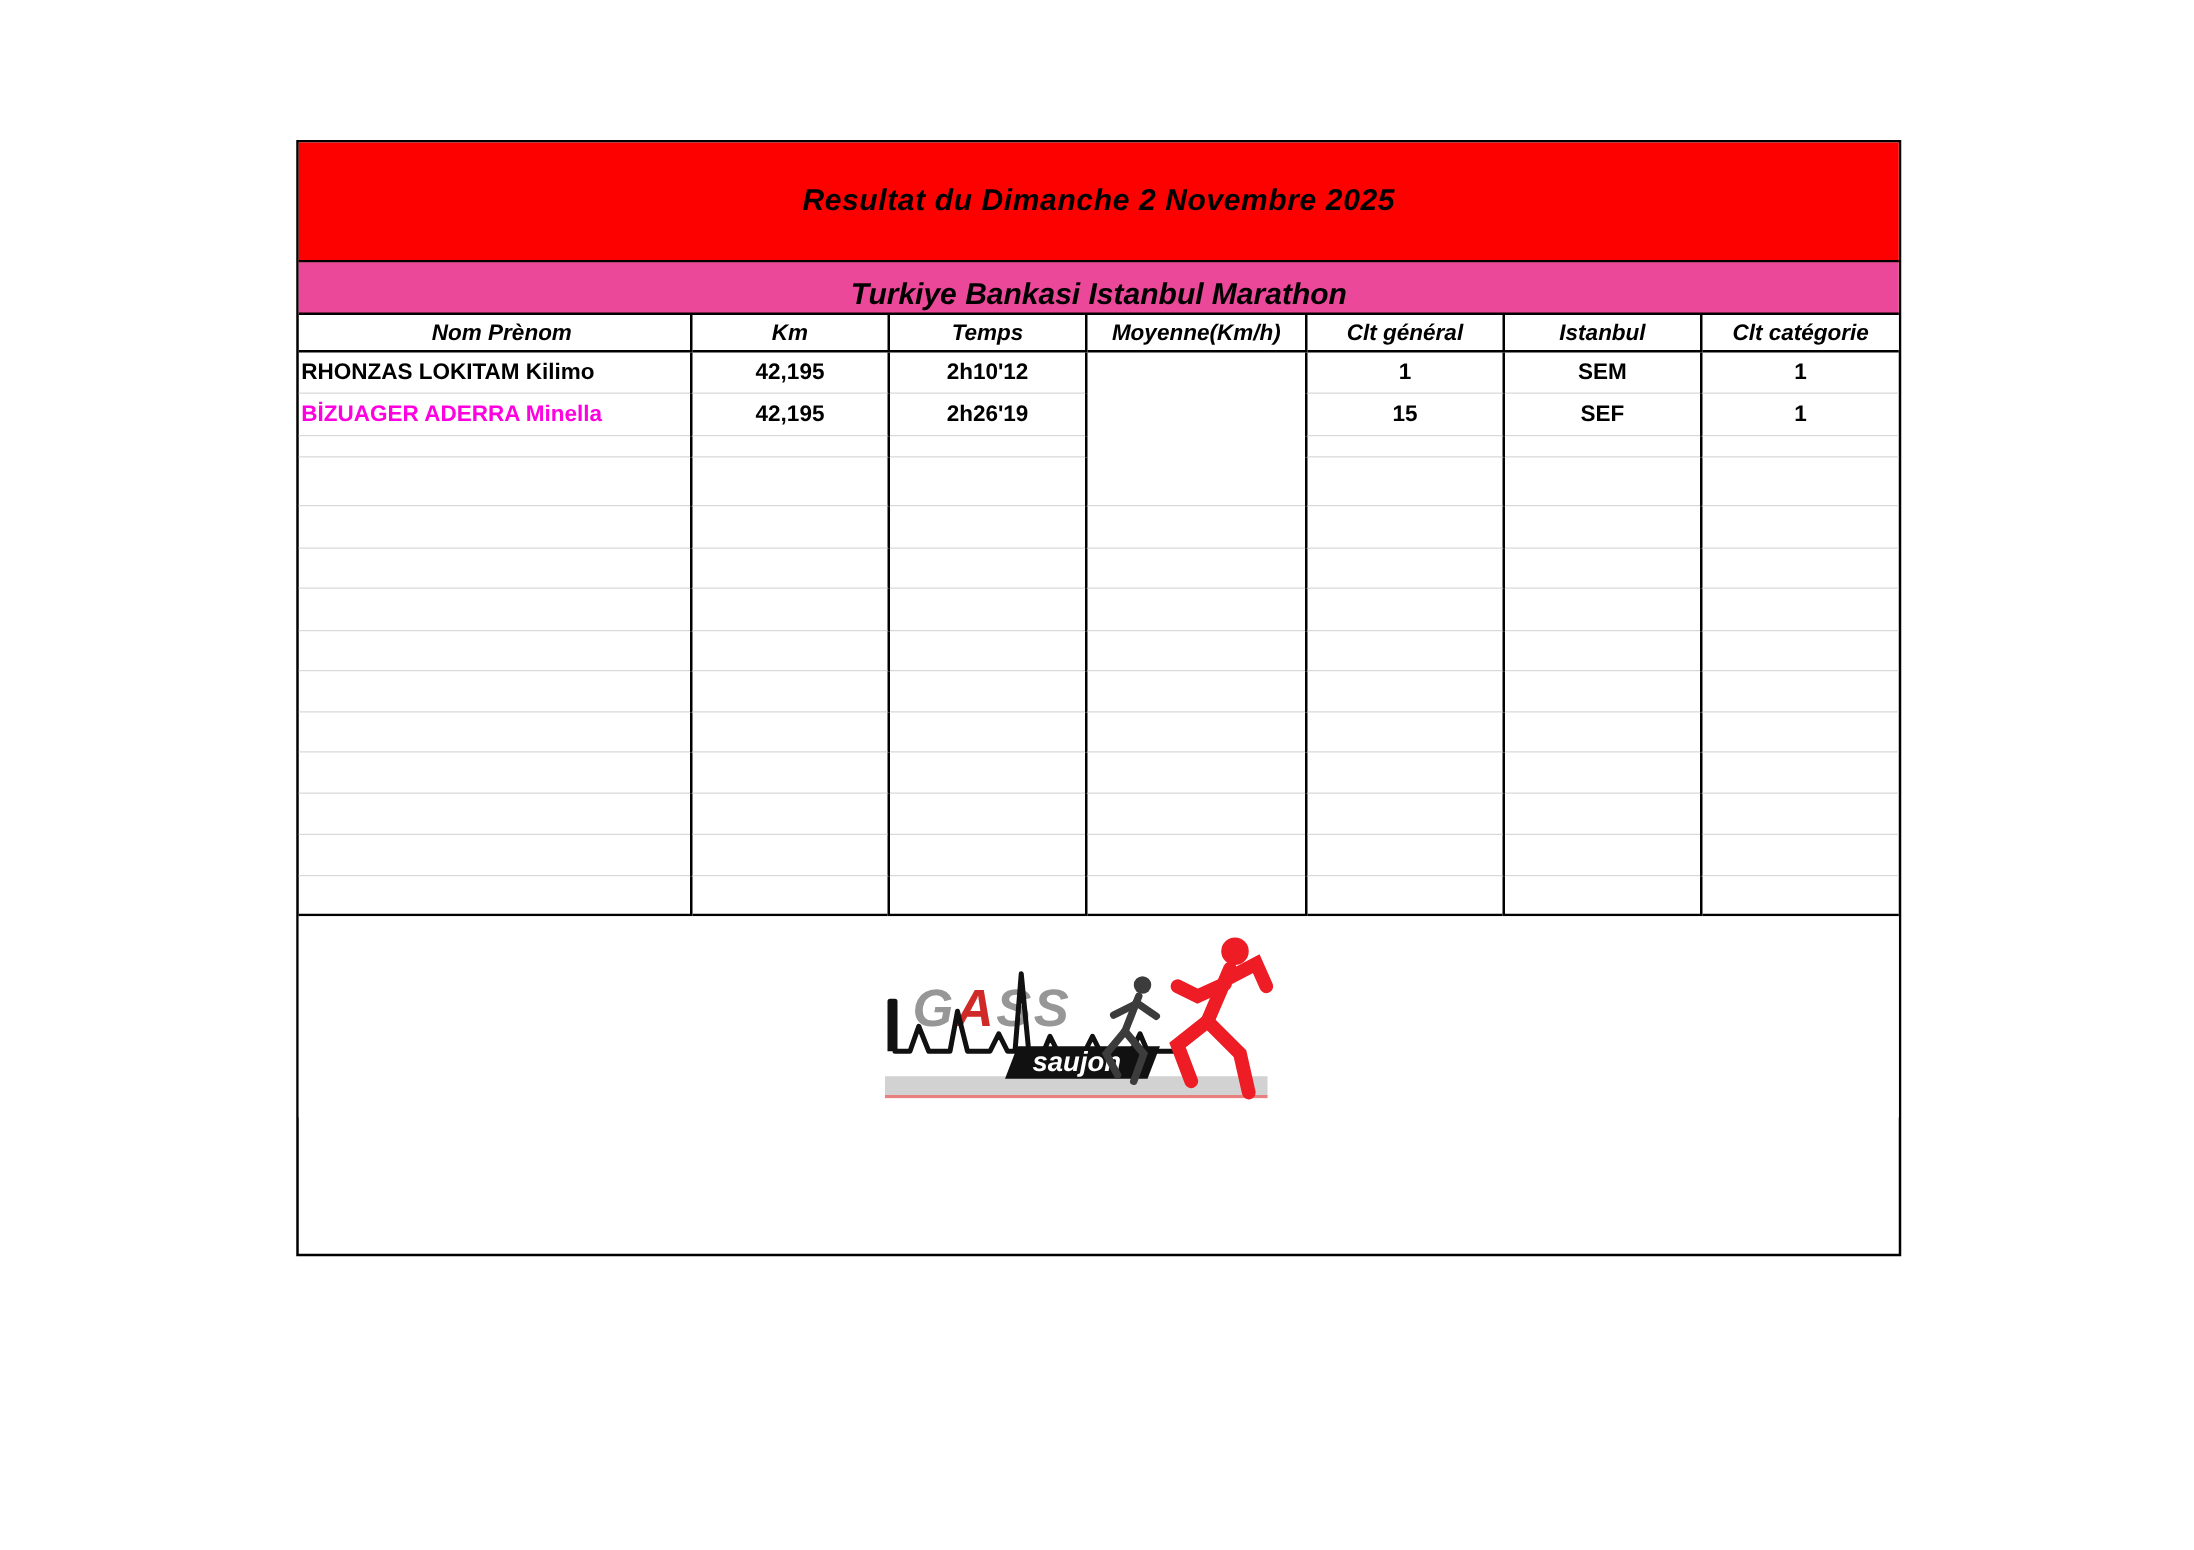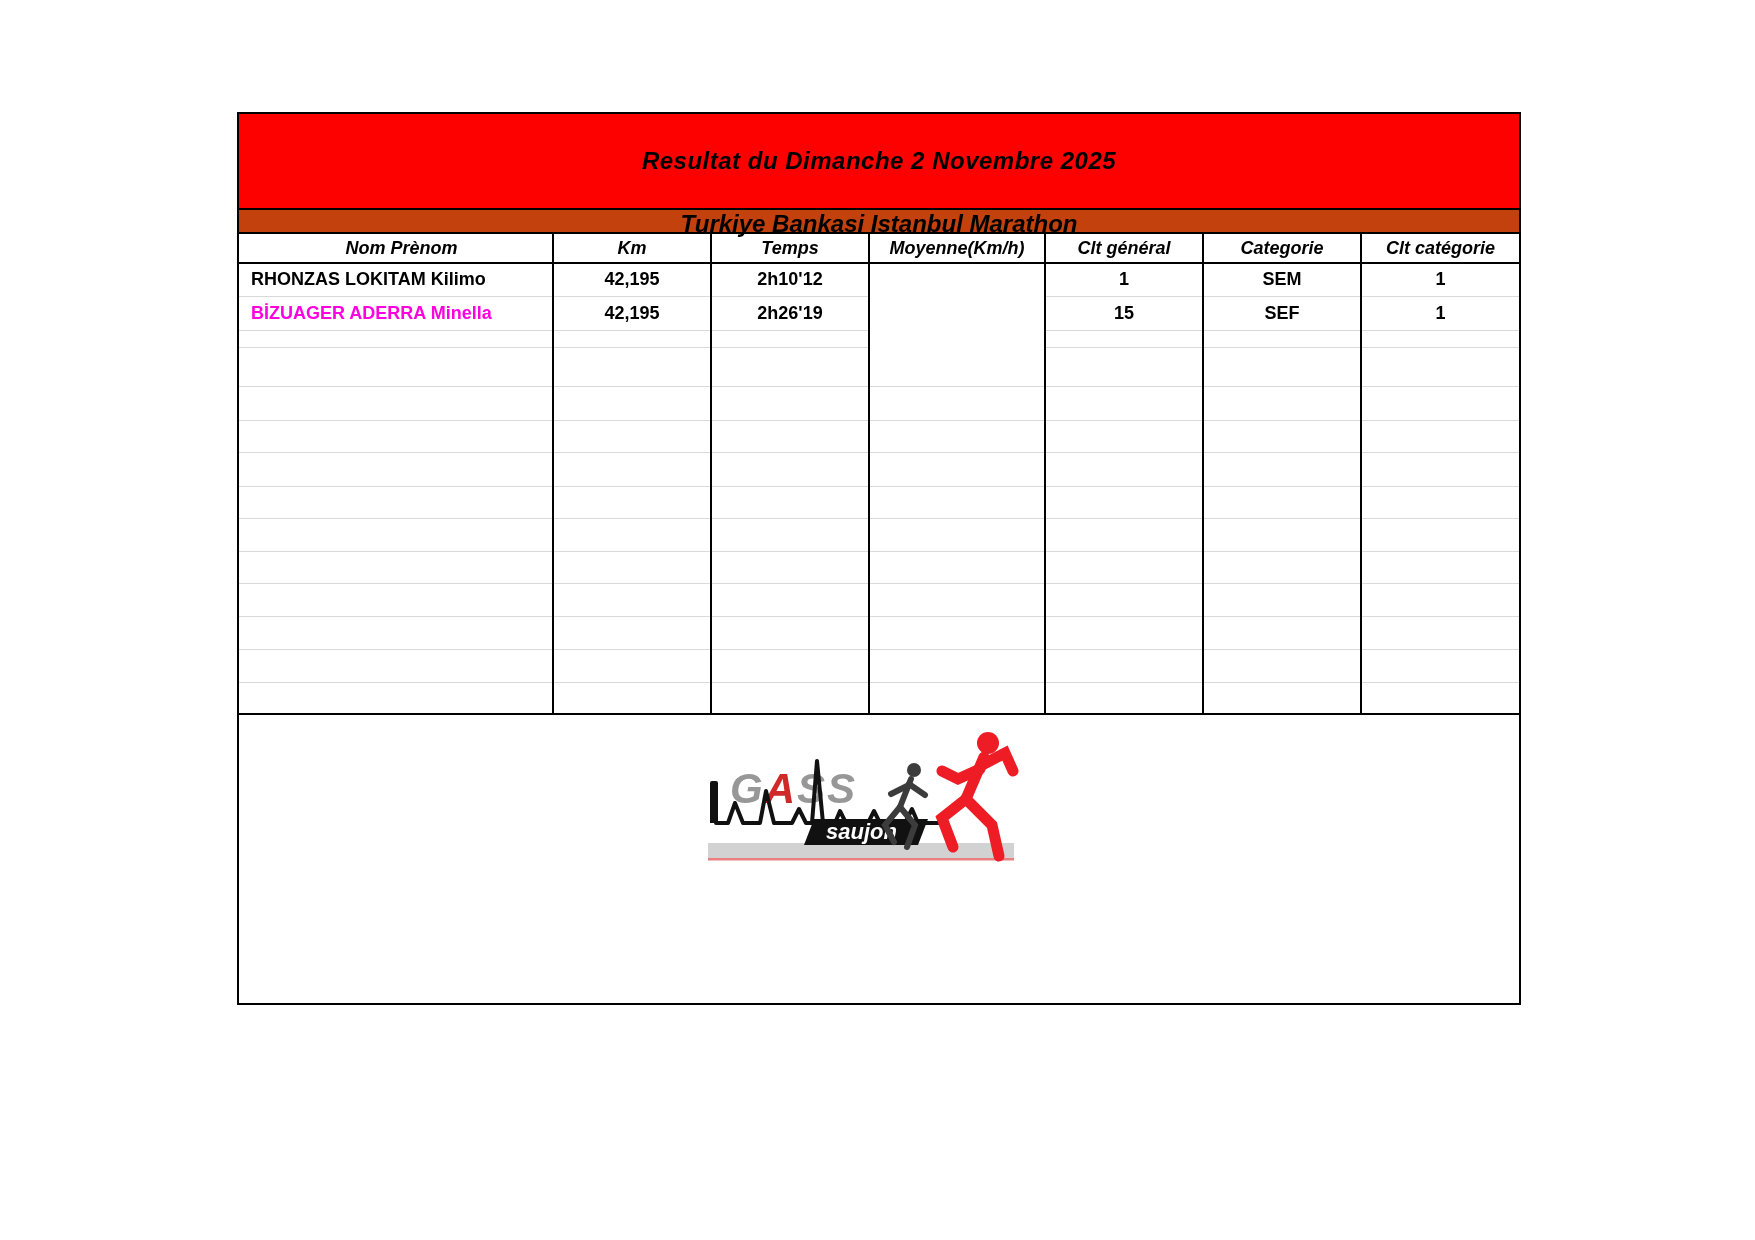--- a/index.html
+++ b/index.html
@@ -26,8 +26,8 @@
     letter-spacing:0.5px;
   }
   .subtitle-row{
-    height:24px;background:#c2410c;border-bottom:2px solid var(--border_black);
-    display:flex;align-items:flex-start;justify-content:center;
+    height:42px;background:#ec4899;border-bottom:2px solid var(--border_black);
+    display:flex;align-items:flex-end;justify-content:center;
   }
   .subtitle-row span{font-size:24px;font-weight:bold;font-style:italic;color:#000;}
   table{border-collapse:collapse;table-layout:fixed;width:100%;}

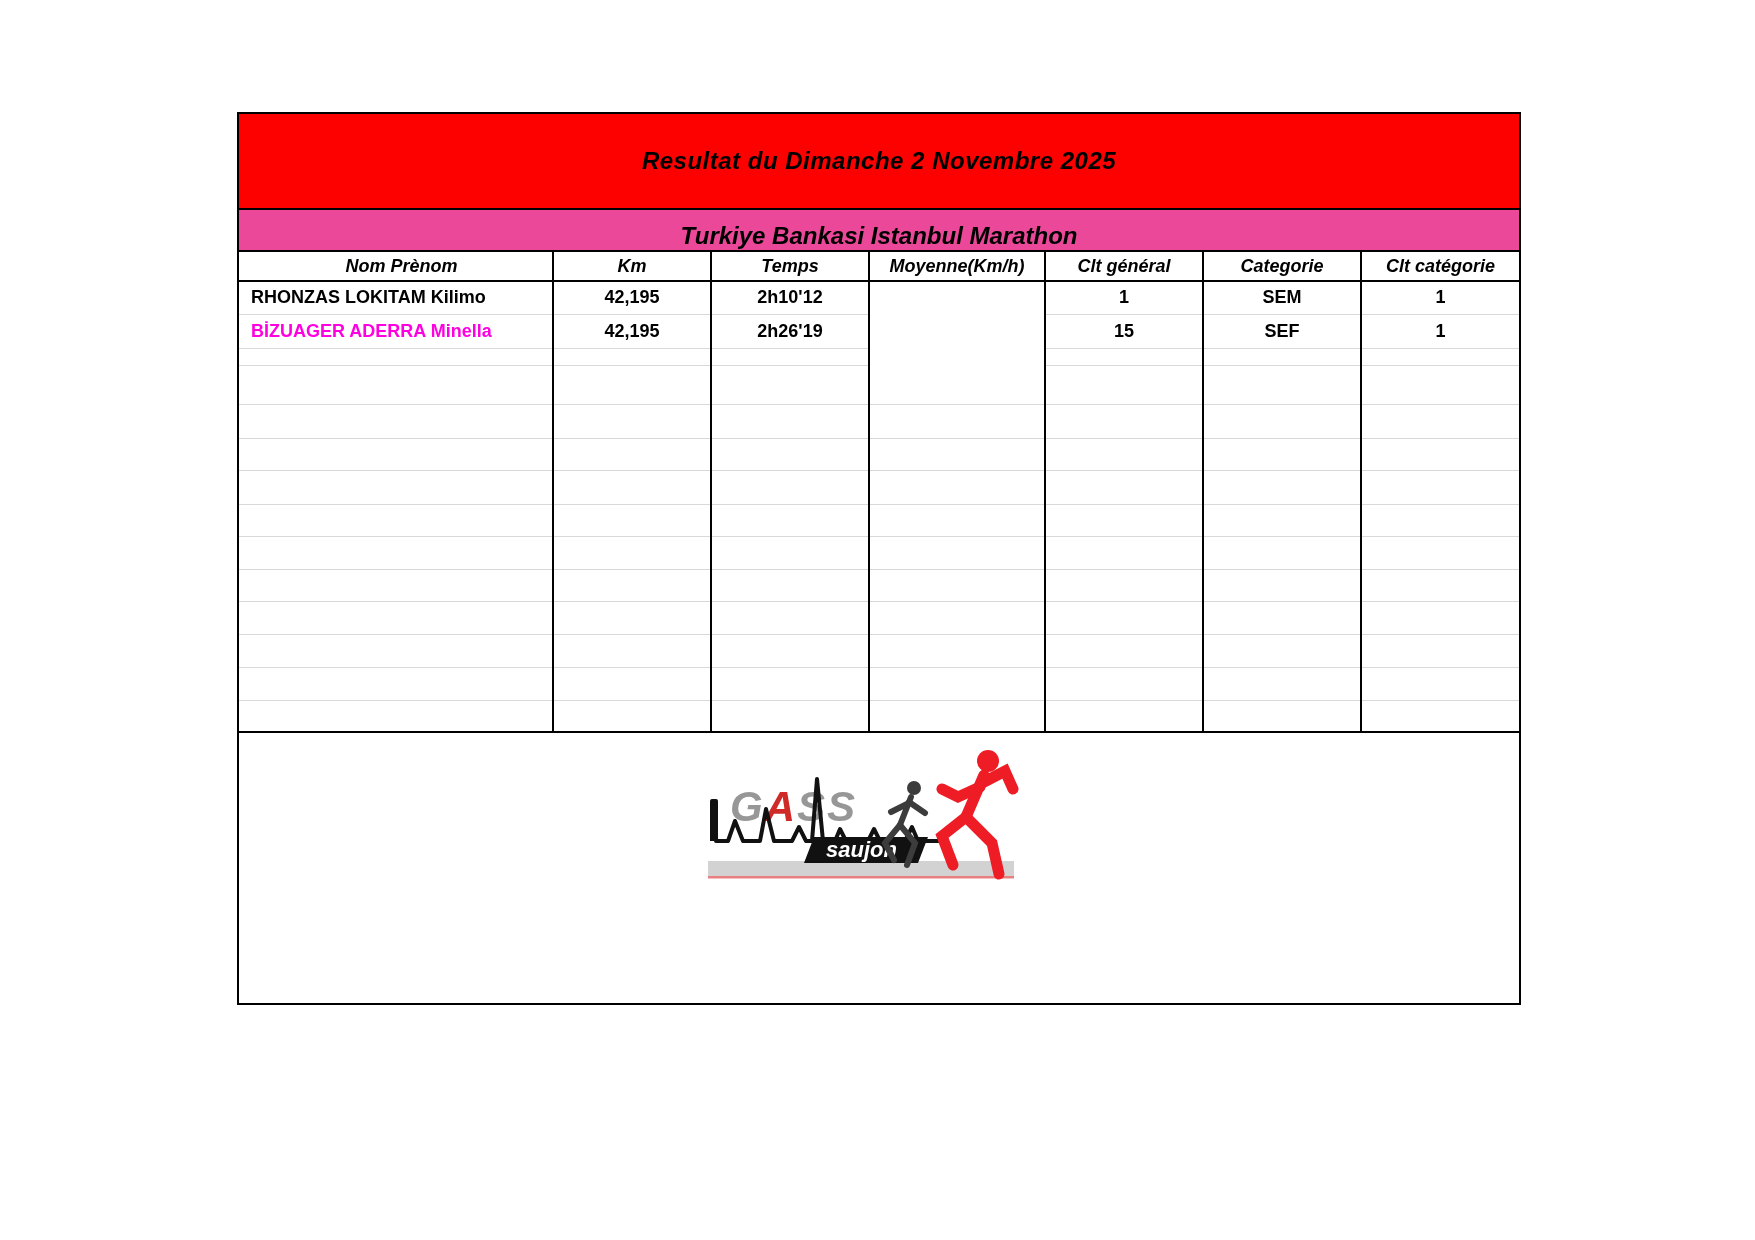--- a/index.html
+++ b/index.html
@@ -85,7 +85,7 @@
           <th>Temps</th>
           <th>Moyenne(Km/h)</th>
           <th>Clt général</th>
-          <th>Categorie</th>
+          <th>Istanbul</th>
           <th>Clt catégorie</th>
         </tr>
     </thead>

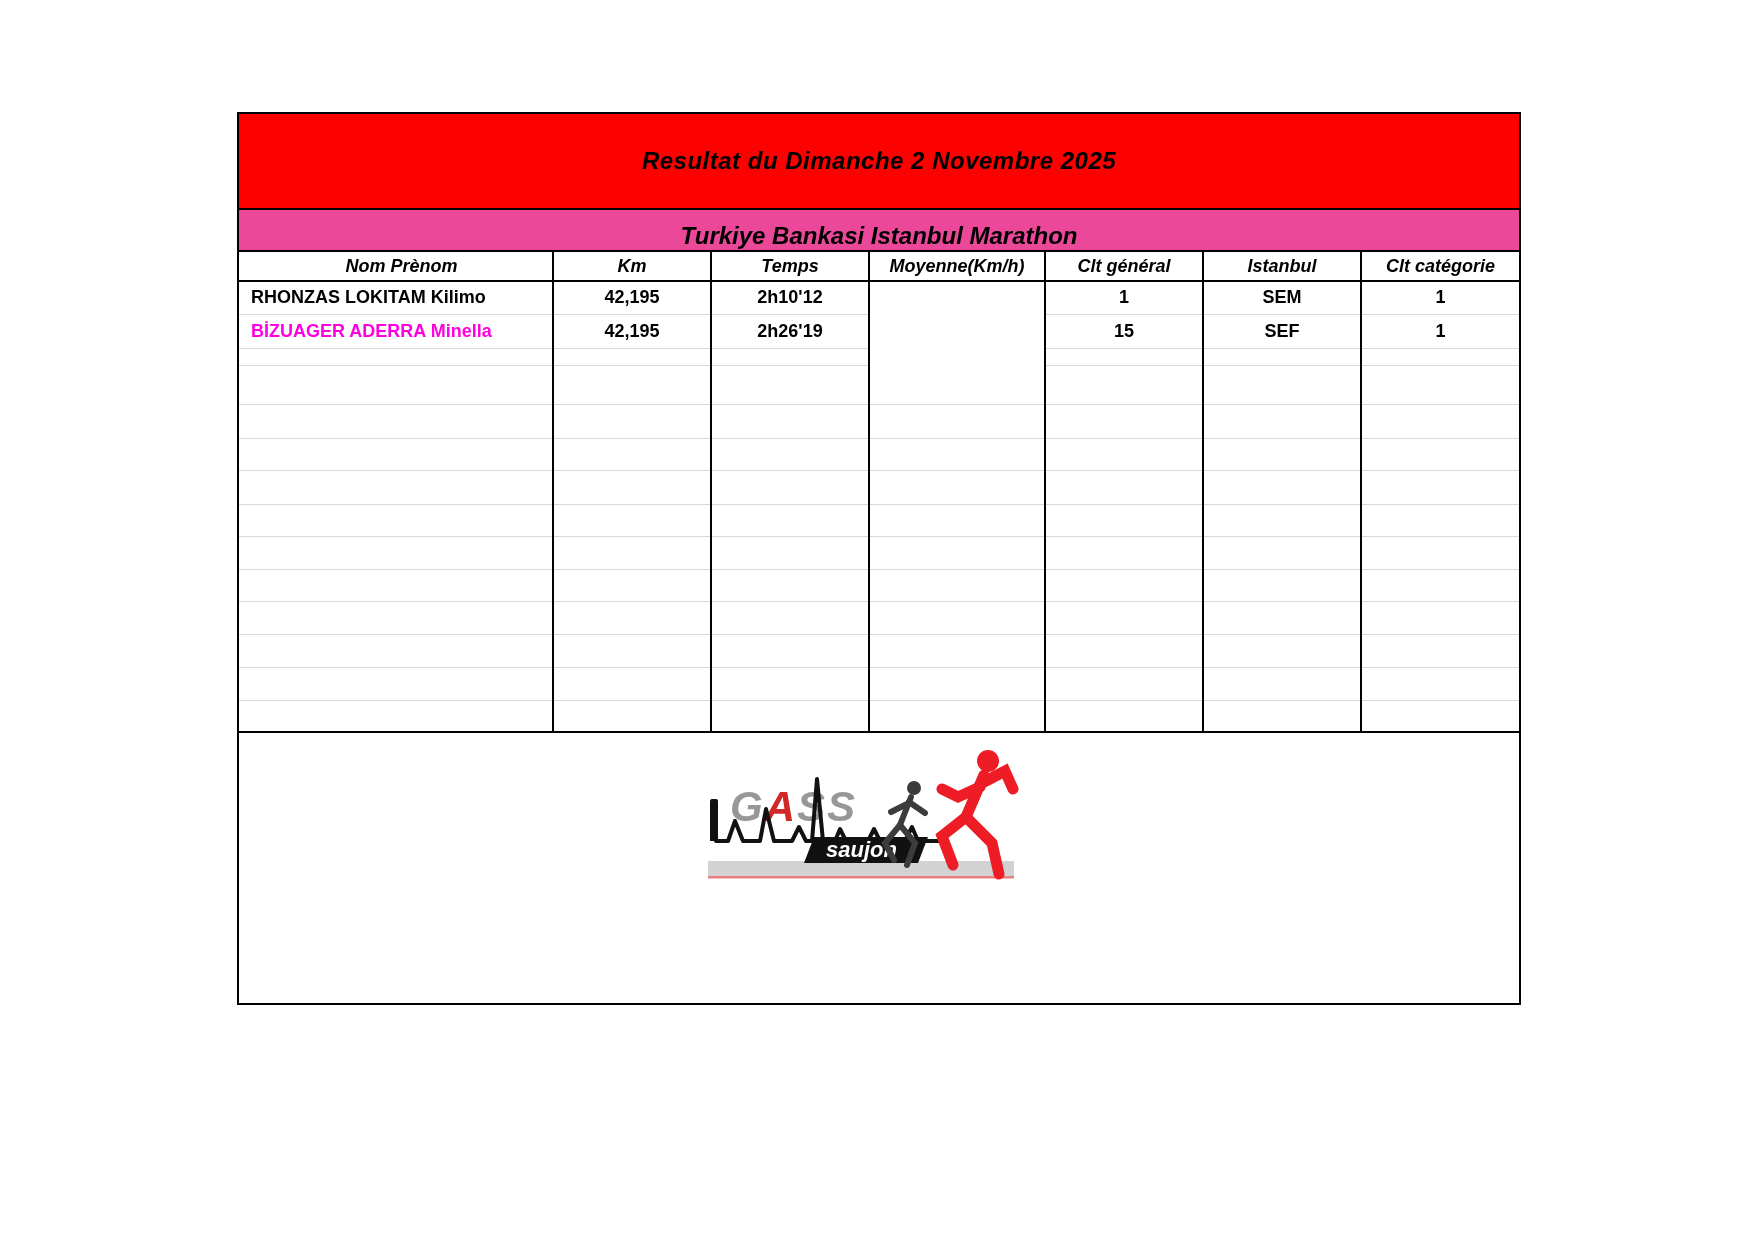--- a/index.html
+++ b/index.html
@@ -46,7 +46,7 @@
     border-bottom:1px solid var(--grid_gray);
     text-align:center;vertical-align:middle;overflow:hidden;white-space:nowrap;
   }
-  tbody td:first-child{border-left:none;text-align:left;padding-left:12px;}
+  tbody td:first-child{border-left:none;text-align:left;padding-left:2px;}
   tbody tr.mfill td:nth-child(4){border-bottom:1px solid transparent;}
   tbody tr:last-child td{border-bottom:none;}
   tbody{border-bottom:2px solid var(--border_black);}

